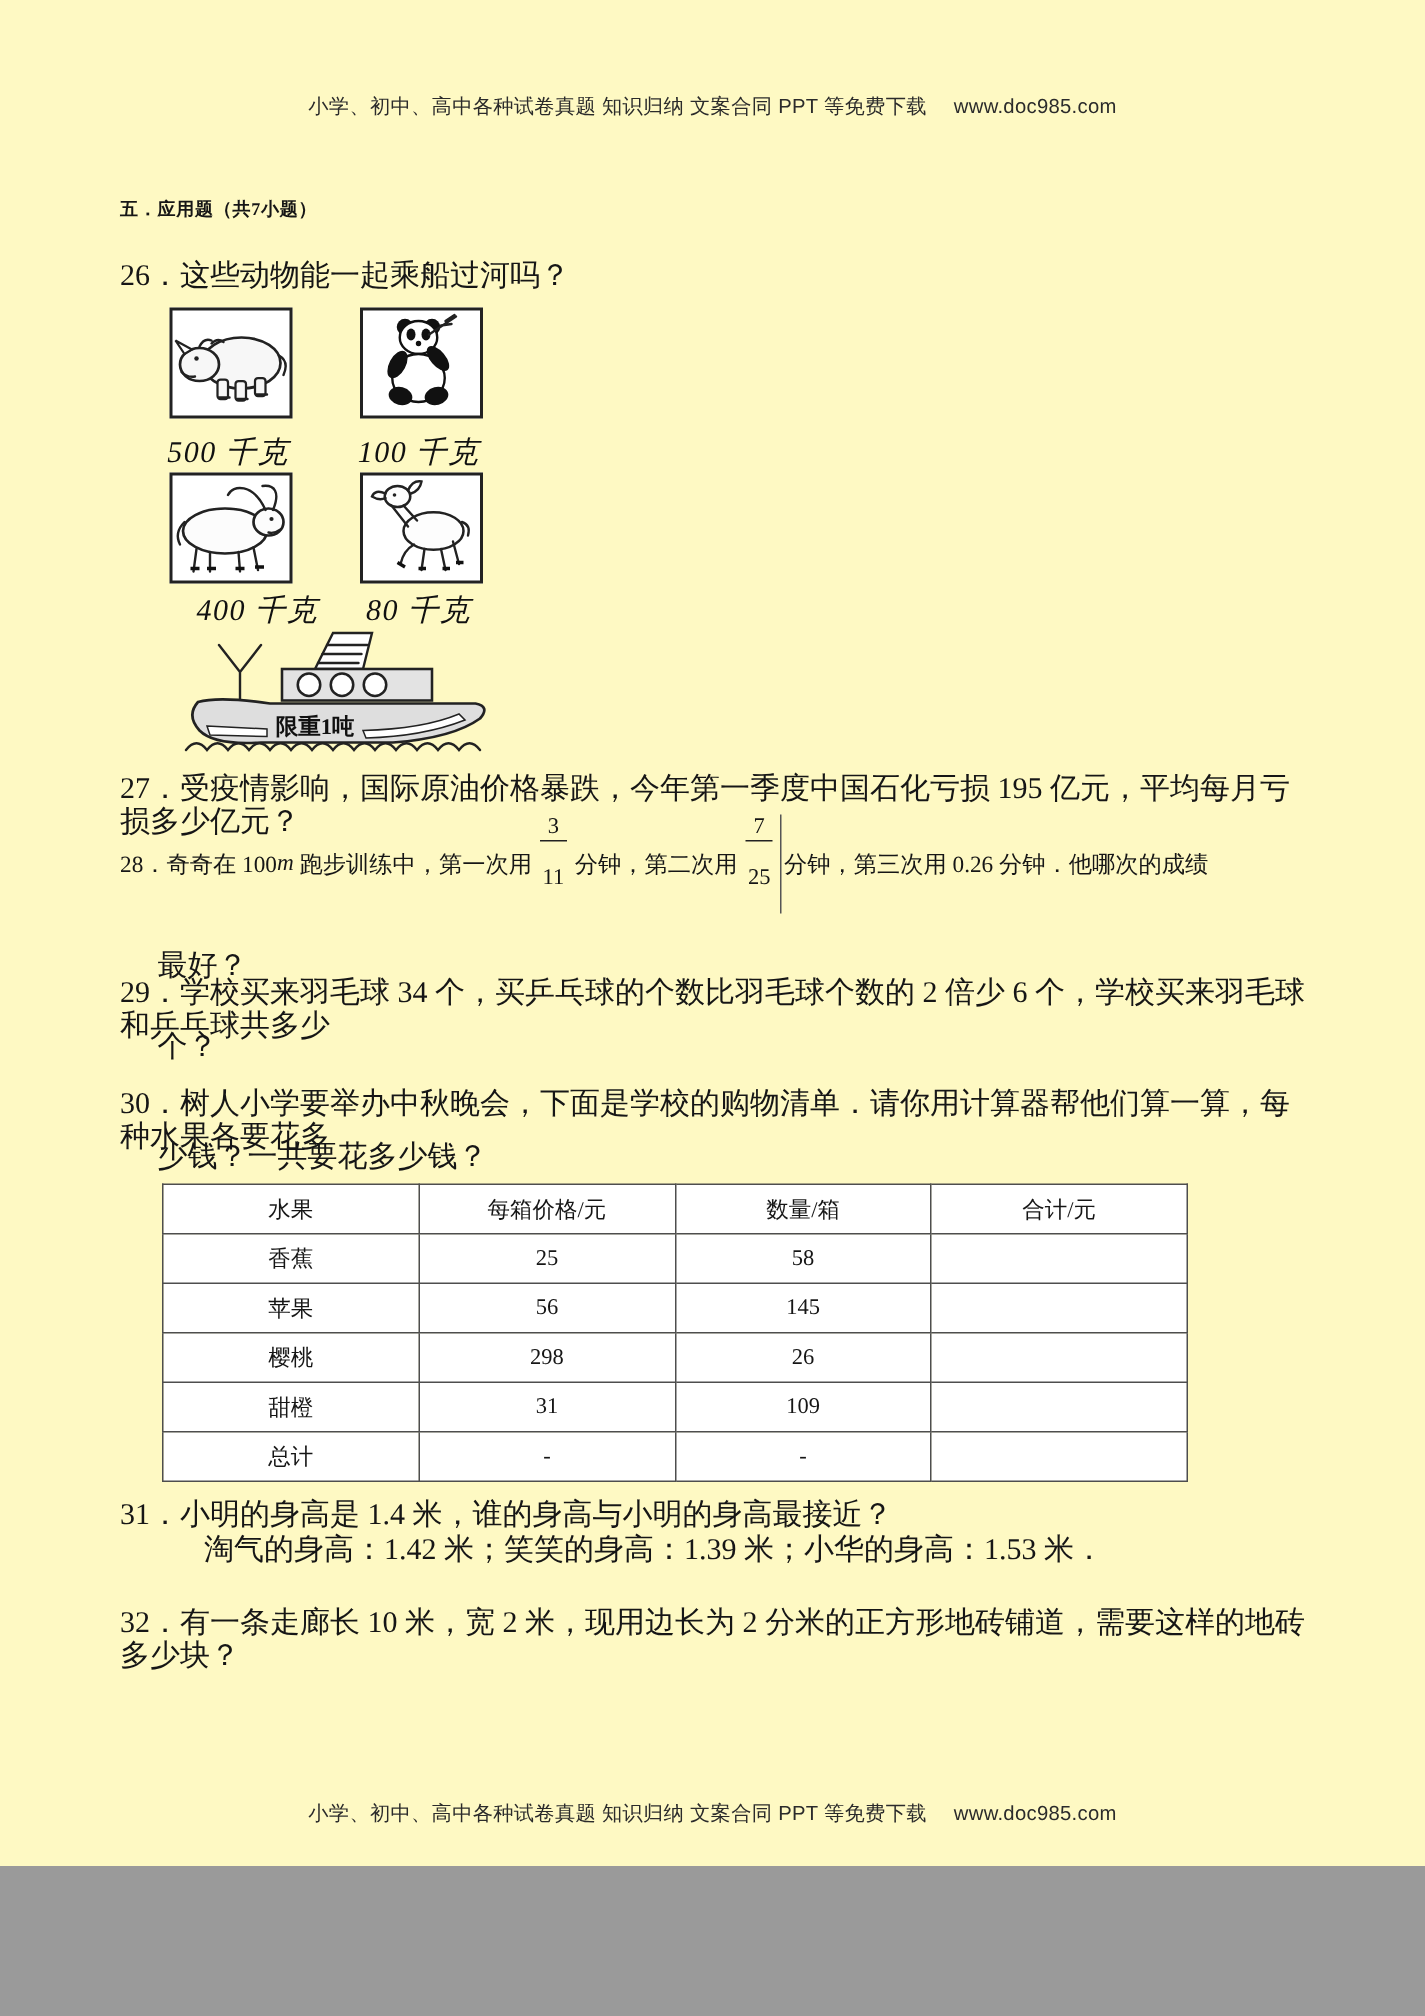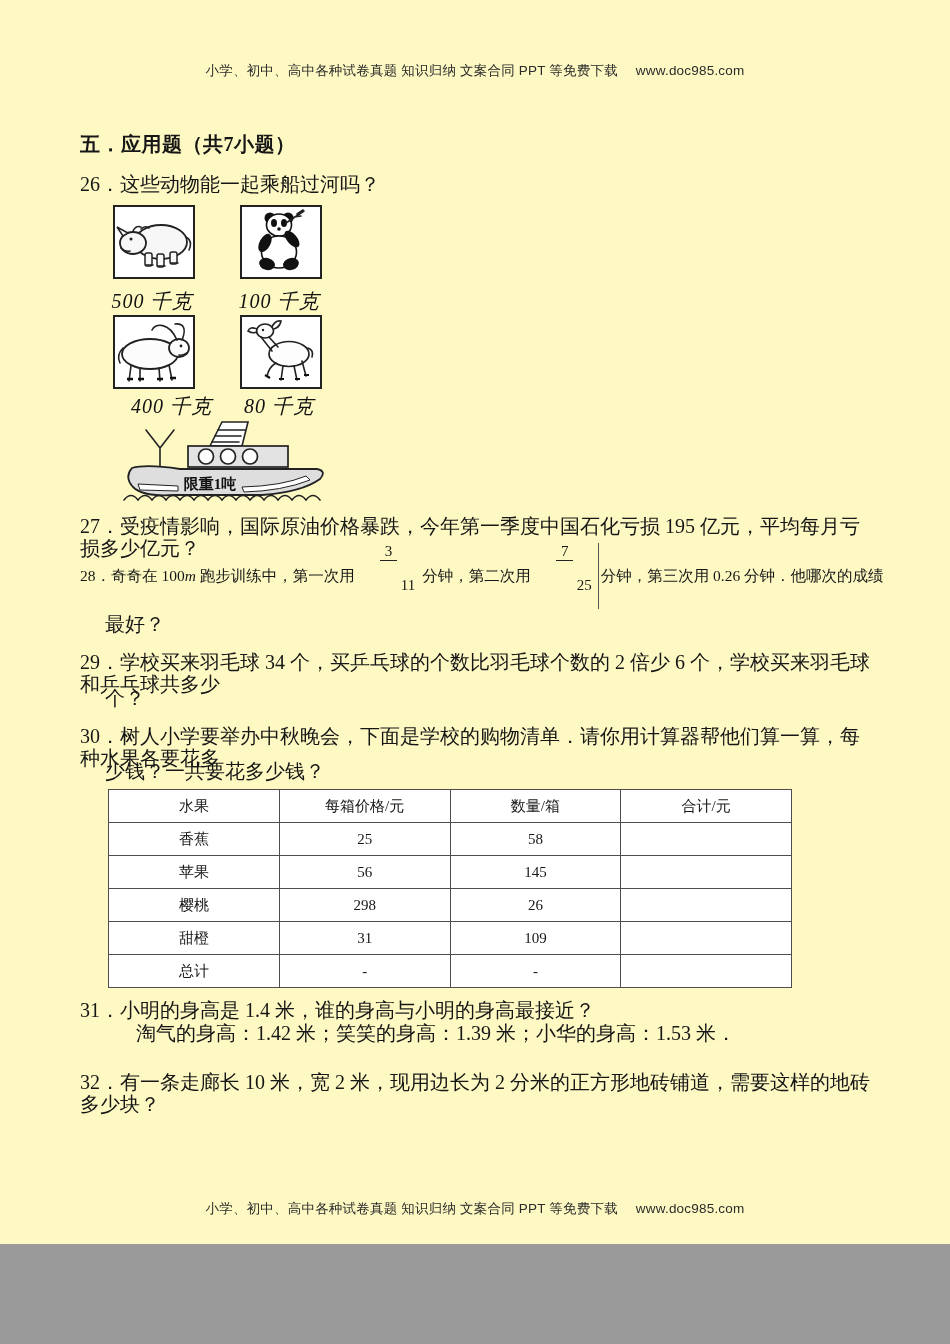--- a/index.html
+++ b/index.html
@@ -17,7 +17,7 @@
   .hdr .url{margin-left:18px;}
   .sec-title{
     position:absolute;left:80px;top:131px;
-    font-size:20px;font-weight:bold;letter-spacing:.5px;
+    font-size:12px;font-weight:bold;letter-spacing:.5px;
   }
   .qline{
     position:absolute;left:80px;width:792px;

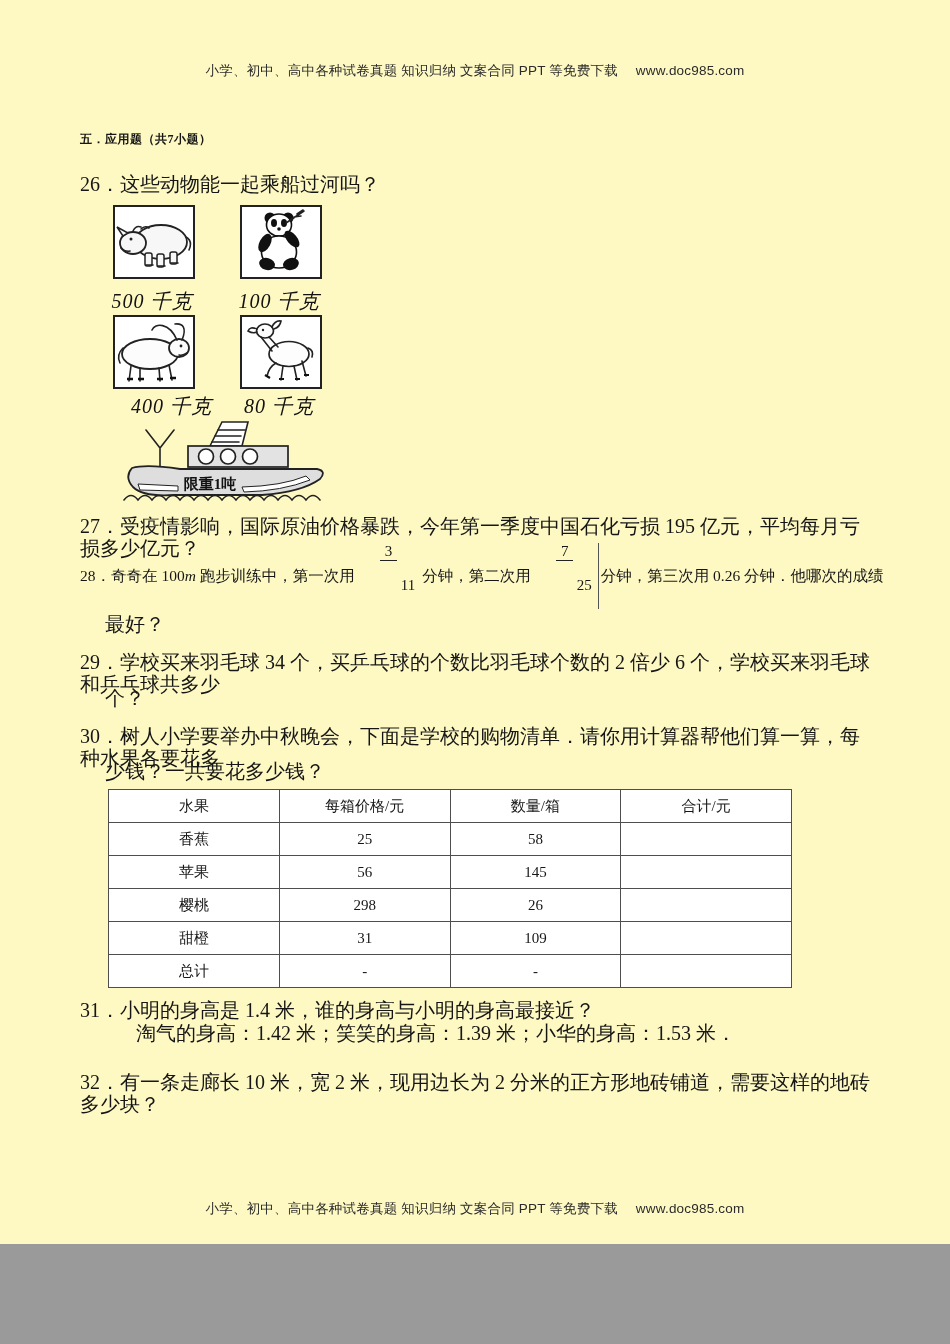--- a/index.html
+++ b/index.html
@@ -29,7 +29,7 @@
   .fracline .txt{white-space:pre;}
   .frac{display:inline-flex;flex-direction:column;align-items:center;margin:0 2px;font-size:15px;line-height:1.12;}
   .frac .num{display:block;border-bottom:1.5px solid #222;padding:0 5px;}
-  .frac .den{display:block;padding:16px 5px;margin-left:39px;}
+  .frac .den{display:block;padding:16px 5px;}
   .frac.cursor{border-right:1.2px solid #555;padding-right:1px;}
   
   .animal-box{position:absolute;border:2px solid #222;background:#fff;}

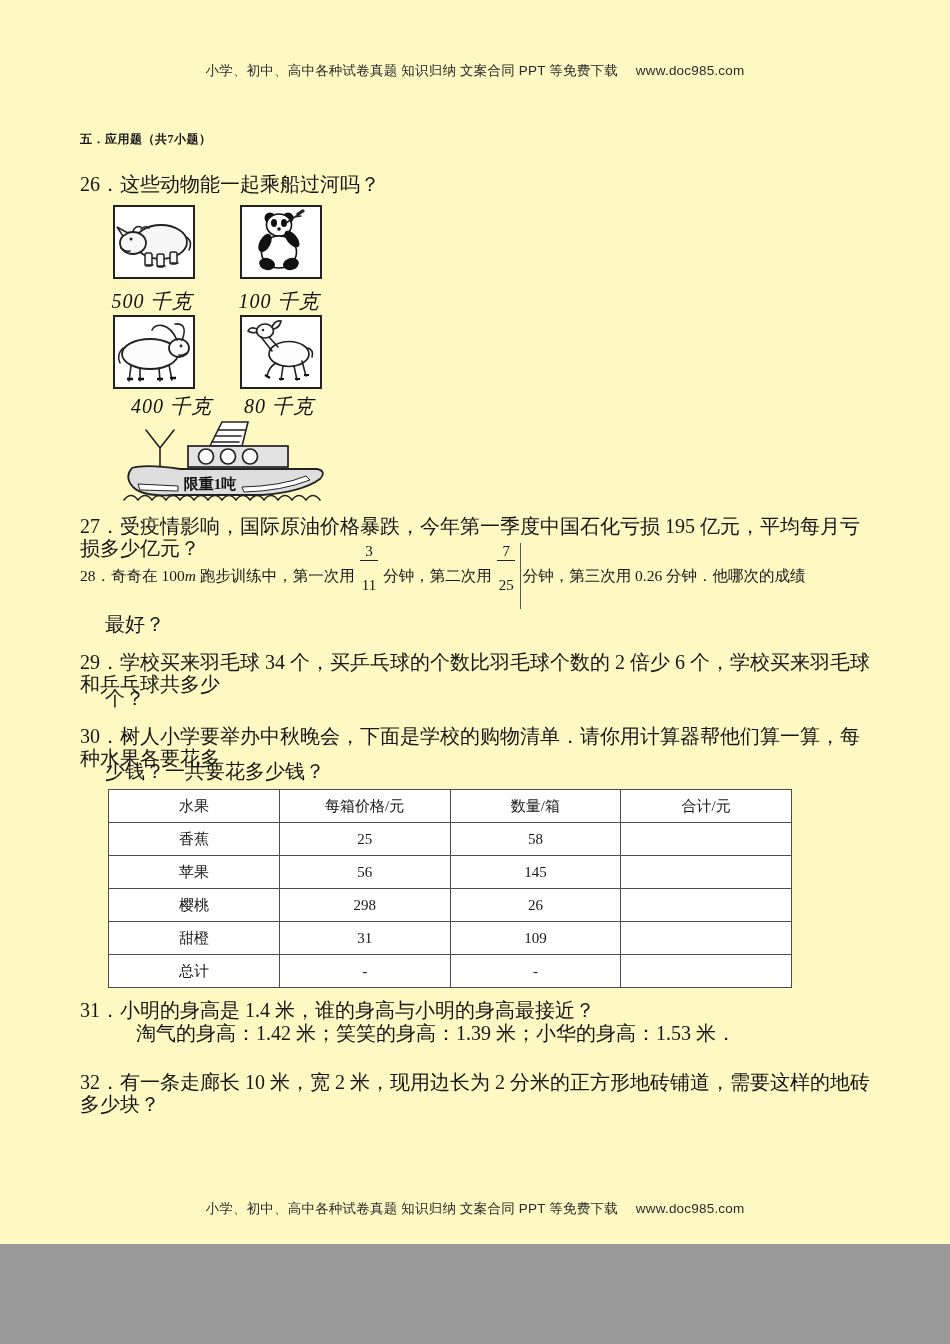--- a/index.html
+++ b/index.html
@@ -182,7 +182,7 @@
       </span>
       <span class="txt">分钟，第三次用 0.26 分钟．他哪次的成绩</span>
   </div>
-  <div class="qline indent" style="top:613px;">最好？</div>
+  <div class="qline indent" style="top:633px;">最好？</div>
 
   <div class="qline" style="top:651px;">29．学校买来羽毛球 34 个，买乒乓球的个数比羽毛球个数的 2 倍少 6 个，学校买来羽毛球和乒乓球共多少</div>
   <div class="qline indent" style="top:687px;">个？</div>

